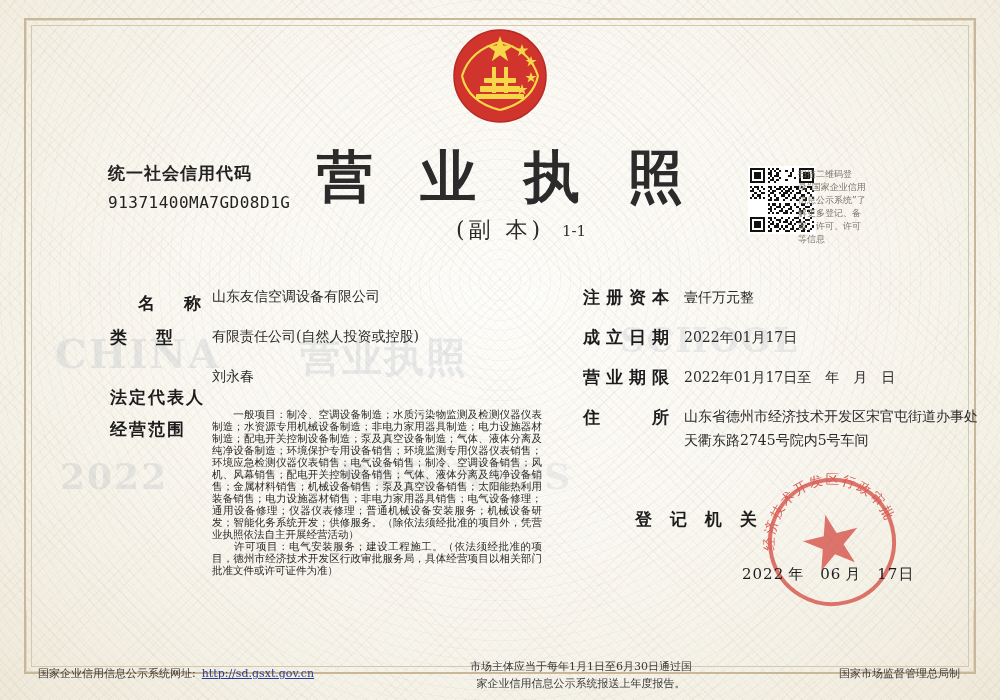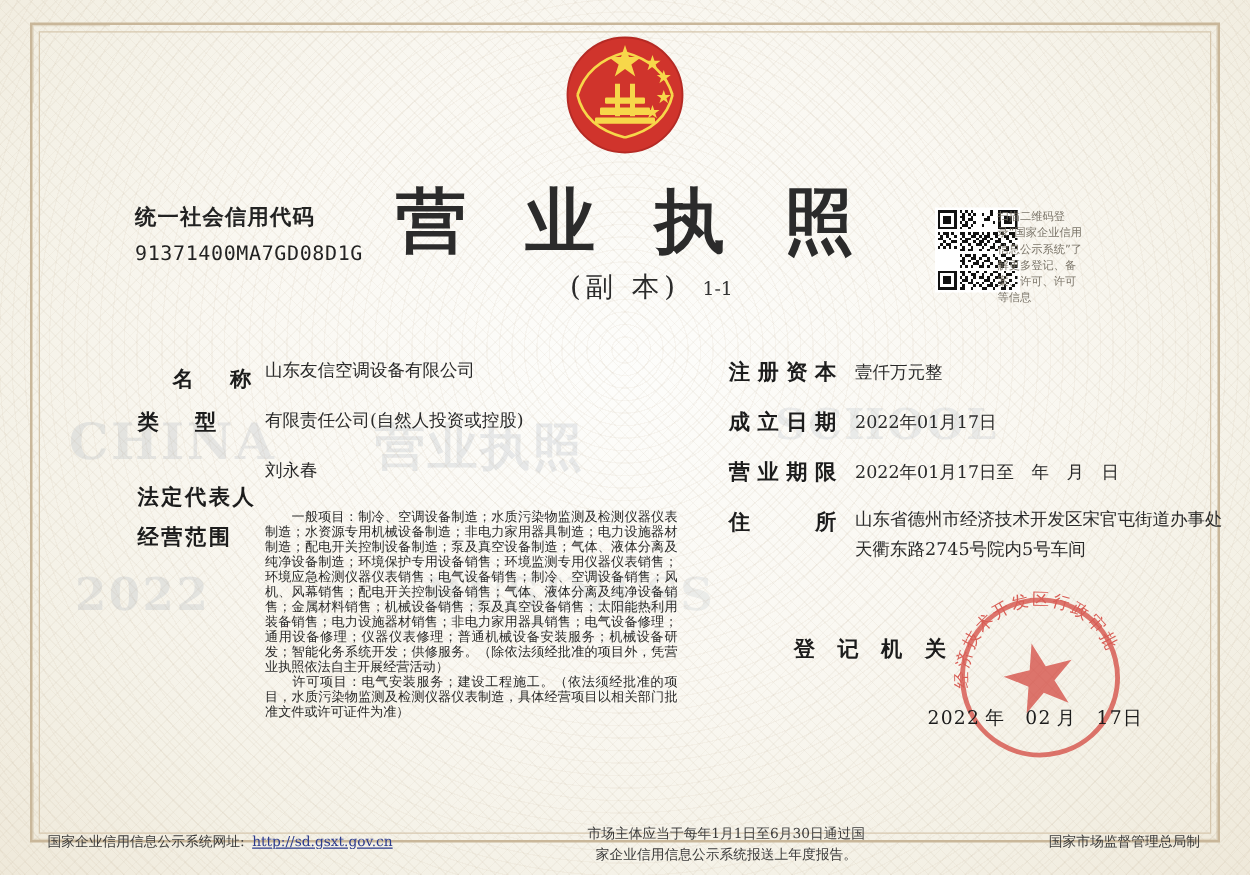--- a/index.html
+++ b/index.html
@@ -450,7 +450,7 @@
   <div class="fld-label L4">经营范围</div>
   <div class="scope">
     <div>　　一般项目：制冷、空调设备制造；水质污染物监测及检测仪器仪表制造；水资源专用机械设备制造；非电力家用器具制造；电力设施器材制造；配电开关控制设备制造；泵及真空设备制造；气体、液体分离及纯净设备制造；环境保护专用设备销售；环境监测专用仪器仪表销售；环境应急检测仪器仪表销售；电气设备销售；制冷、空调设备销售；风机、风幕销售；配电开关控制设备销售；气体、液体分离及纯净设备销售；金属材料销售；机械设备销售；泵及真空设备销售；太阳能热利用装备销售；电力设施器材销售；非电力家用器具销售；电气设备修理；通用设备修理；仪器仪表修理；普通机械设备安装服务；机械设备研发；智能化务系统开发；供修服务。（除依法须经批准的项目外，凭营业执照依法自主开展经营活动）</div>
-    <div>　　许可项目：电气安装服务；建设工程施工。（依法须经批准的项目，水质污染物监测及检测仪器仪表制造，具体经营项目以相关部门批准文件或许可证件为准）</div>
+    <div>　　许可项目：电气安装服务；建设工程施工。（依法须经批准的项目，德州市经济技术开发区行政审批服务局，具体经营项目以相关部门批准文件或许可证件为准）</div>
   </div>
 
   <div class="fld-label R1">注册资本</div>

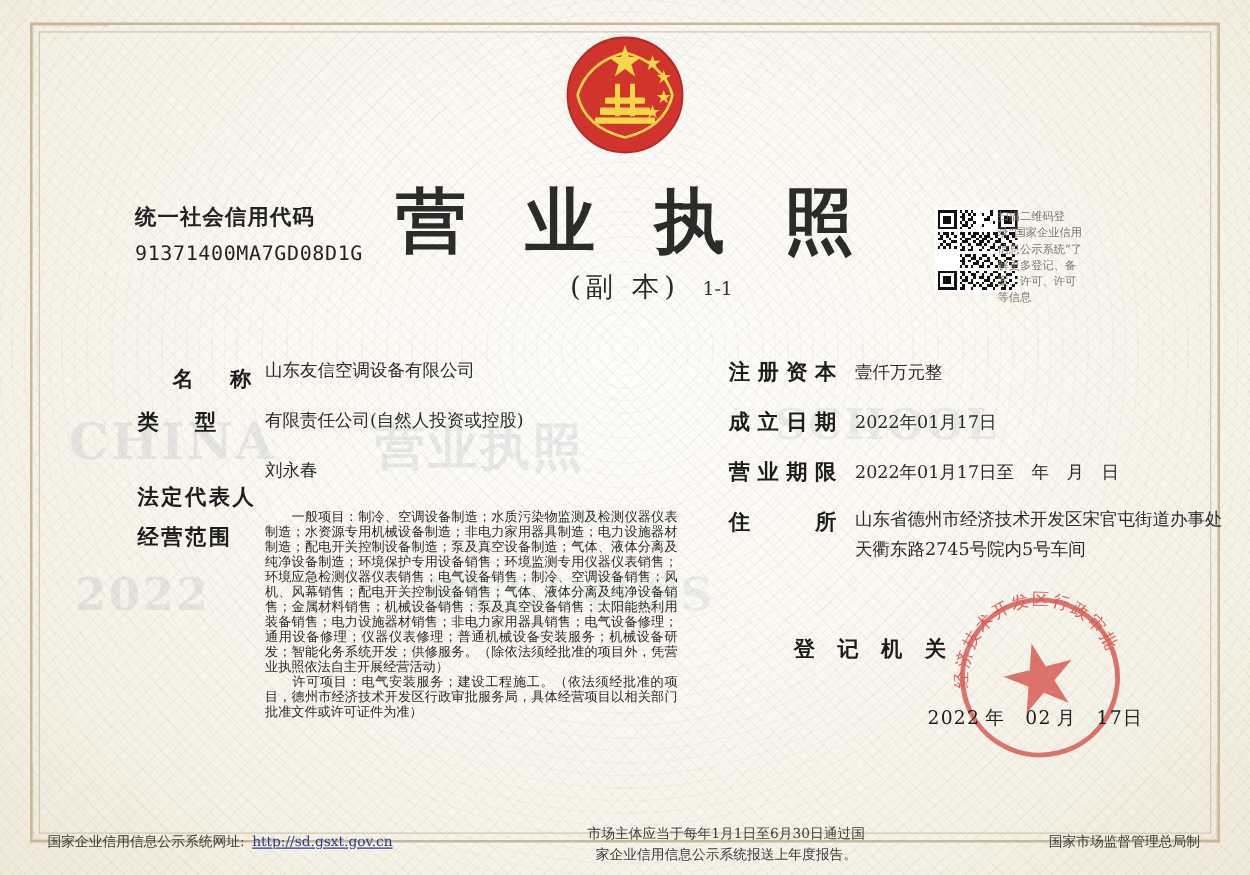--- a/index.html
+++ b/index.html
@@ -482,7 +482,7 @@
   </div>
 
   <div class="issue-date">
-    <span>2022</span><span class="sep">年</span><span>02</span><span class="sep">月</span><span>17</span><span class="y">日</span>
+    <span>2022</span><span class="sep">年</span><span>06</span><span class="sep">月</span><span>17</span><span class="y">日</span>
   </div>
 
   <div class="footer">

